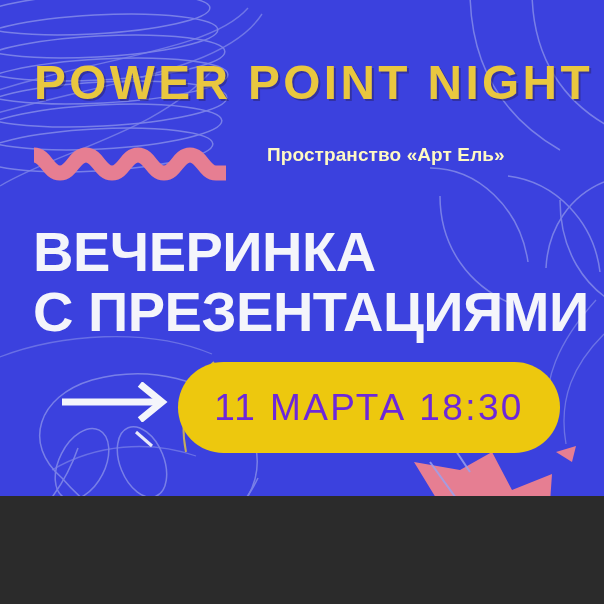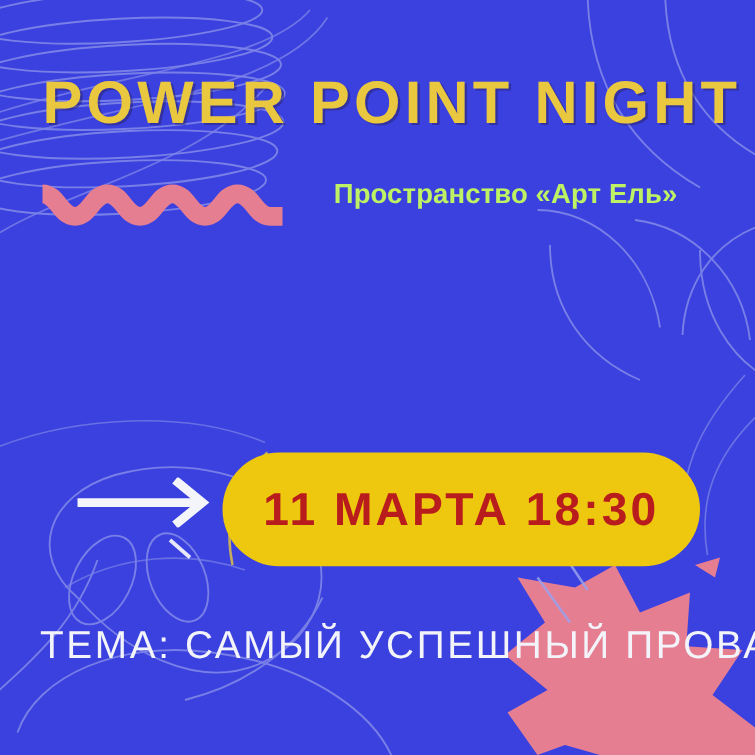--- a/index.html
+++ b/index.html
@@ -10,7 +10,7 @@
   #poster {
     position: relative;
     width: 604px;
-    height: 604px;
+    height: 496px;
     overflow: hidden;
     font-family: "Liberation Sans", sans-serif;
     background: #3B41DE;

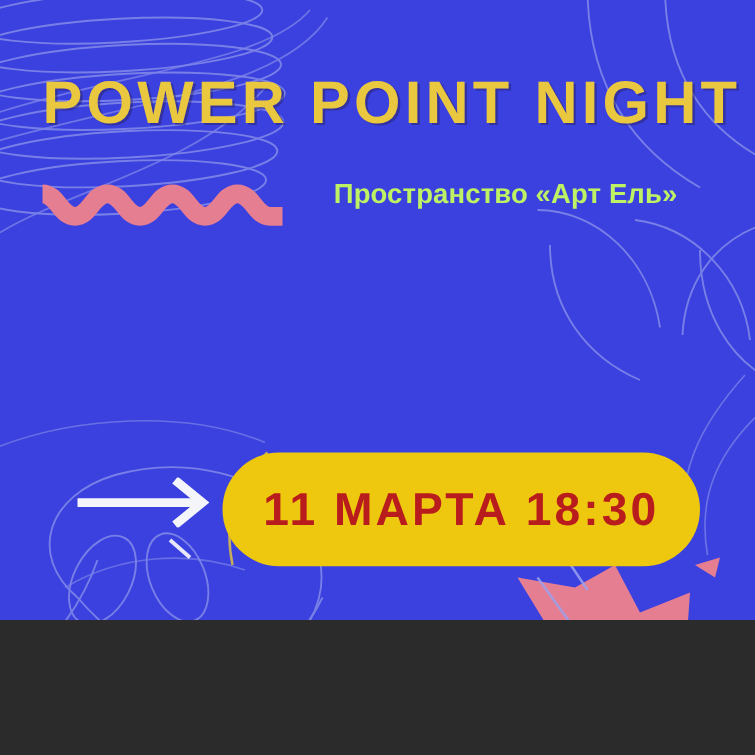--- a/index.html
+++ b/index.html
@@ -47,8 +47,8 @@
     position: absolute;
     left: 267px;
     top: 142px;
-    color: #bef264;
-    font-size: 22px;
+    color: #fef9c3;
+    font-size: 19px;
     line-height: 25px;
     font-weight: 600;
     letter-spacing: 0.1px;

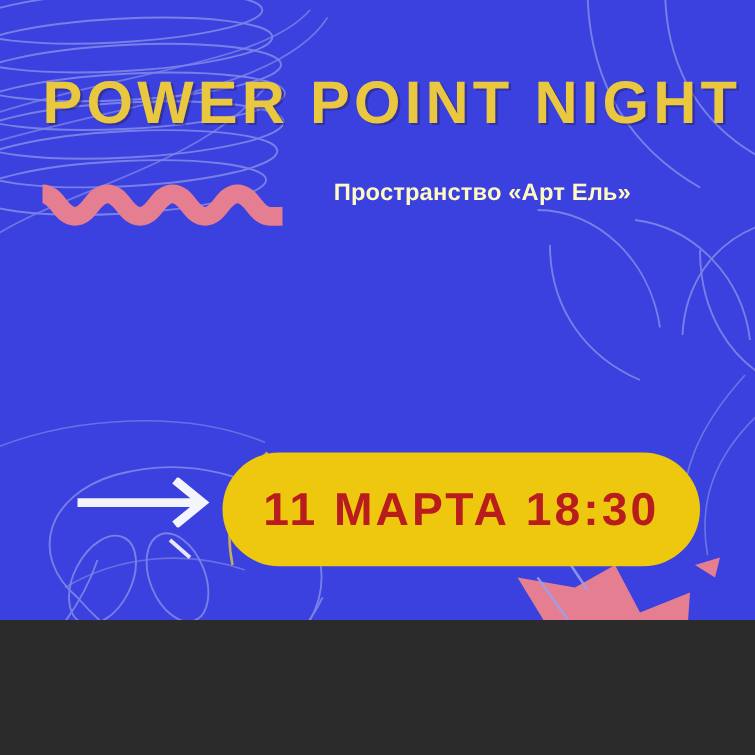--- a/index.html
+++ b/index.html
@@ -201,6 +201,10 @@
     <div>Пространство «Арт Ель»</div>
   </div>
 
+  <div id="headline">
+    <span class="ln ln1">ВЕЧЕРИНКА</span>
+    <span class="ln ln2">С ПРЕЗЕНТАЦИЯМИ</span>
+  </div>
 
   <svg id="arrow" width="108" height="40" viewBox="0 0 108 40">
     <path d="M 2 20 L 98 20" fill="none" stroke="#F4F5FB" stroke-width="7" stroke-linecap="butt"></path>

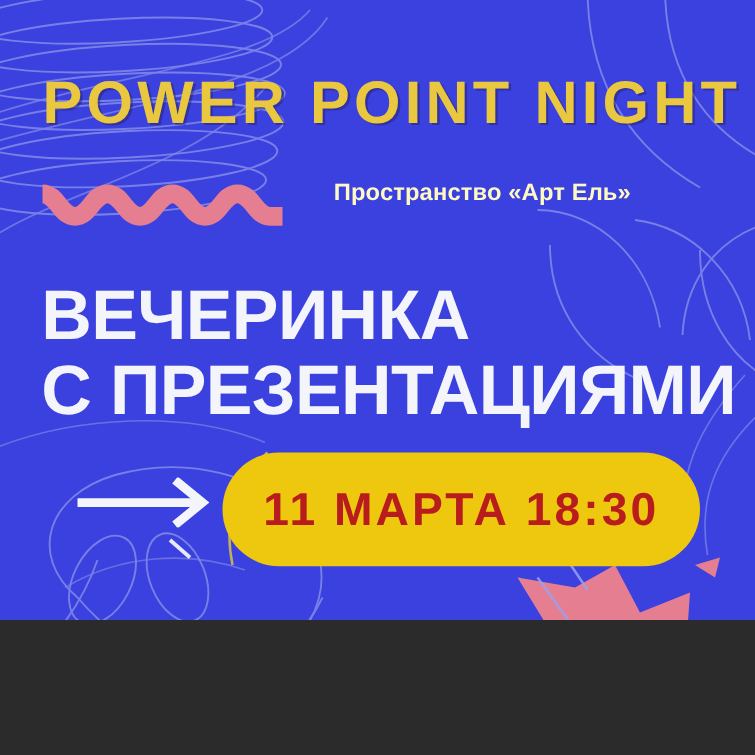--- a/index.html
+++ b/index.html
@@ -86,9 +86,9 @@
     justify-content: center;
   }
   #date-text {
-    color: #b91c1c;
+    color: #6d28d9;
     font-size: 37px;
-    font-weight: 700;
+    font-weight: 400;
     letter-spacing: 2.4px;
     white-space: nowrap;
   }

